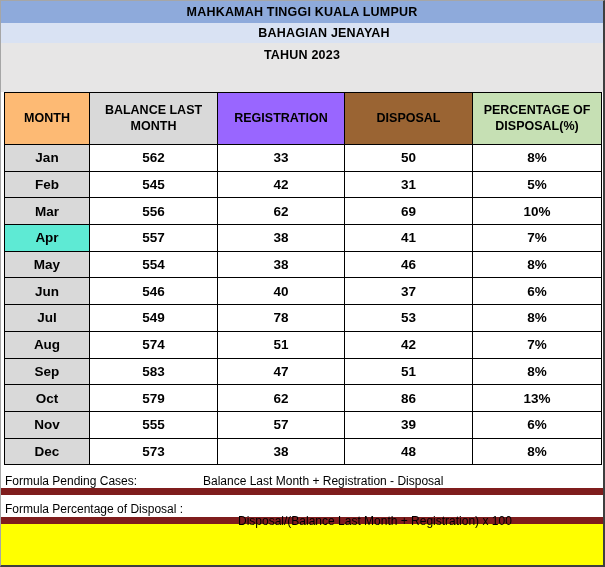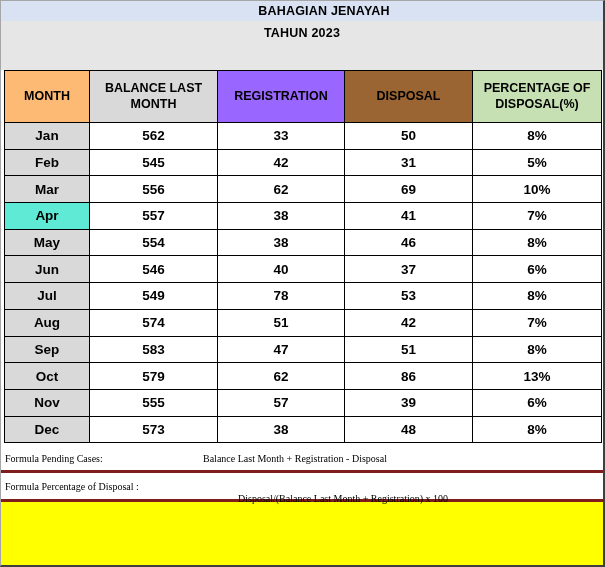--- a/index.html
+++ b/index.html
@@ -75,6 +75,9 @@
 
 <div class="sheet">
 
+  <div class="title-band title-1" style="background: rgb(142, 170, 219);">
+    <span>MAHKAMAH TINGGI KUALA LUMPUR</span>
+  </div>
   <div class="title-band title-2" style="background: rgb(217, 226, 243); padding-left: 44px;">
     <span>BAHAGIAN JENAYAH</span>
   </div>

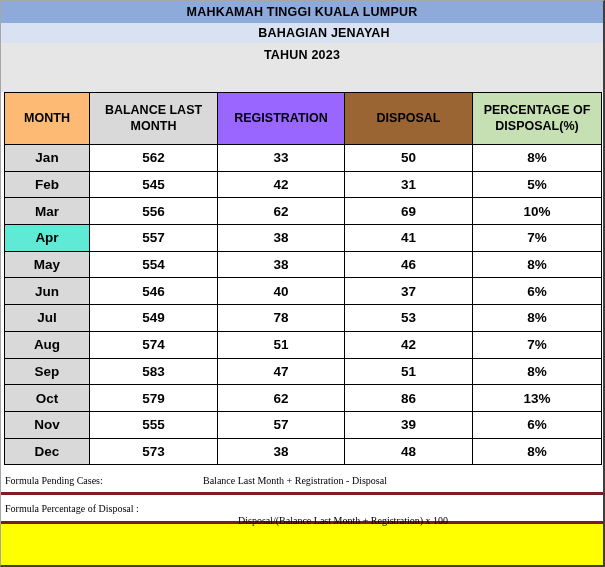--- a/index.html
+++ b/index.html
@@ -58,10 +58,9 @@
   .formula-row{
     position:relative;
     width:100%;
-    font-size:10px;
+    font-size:12px;
     font-weight:normal;
-    border-bottom:3px solid #7f1d1d;
-    font-family:Liberation Serif, serif;
+    border-bottom:7px solid #7f1d1d;
   }
   .formula-row-pending{ height:27px; line-height:26px; }
   .formula-row-percentage{ height:29px; line-height:28px; }

